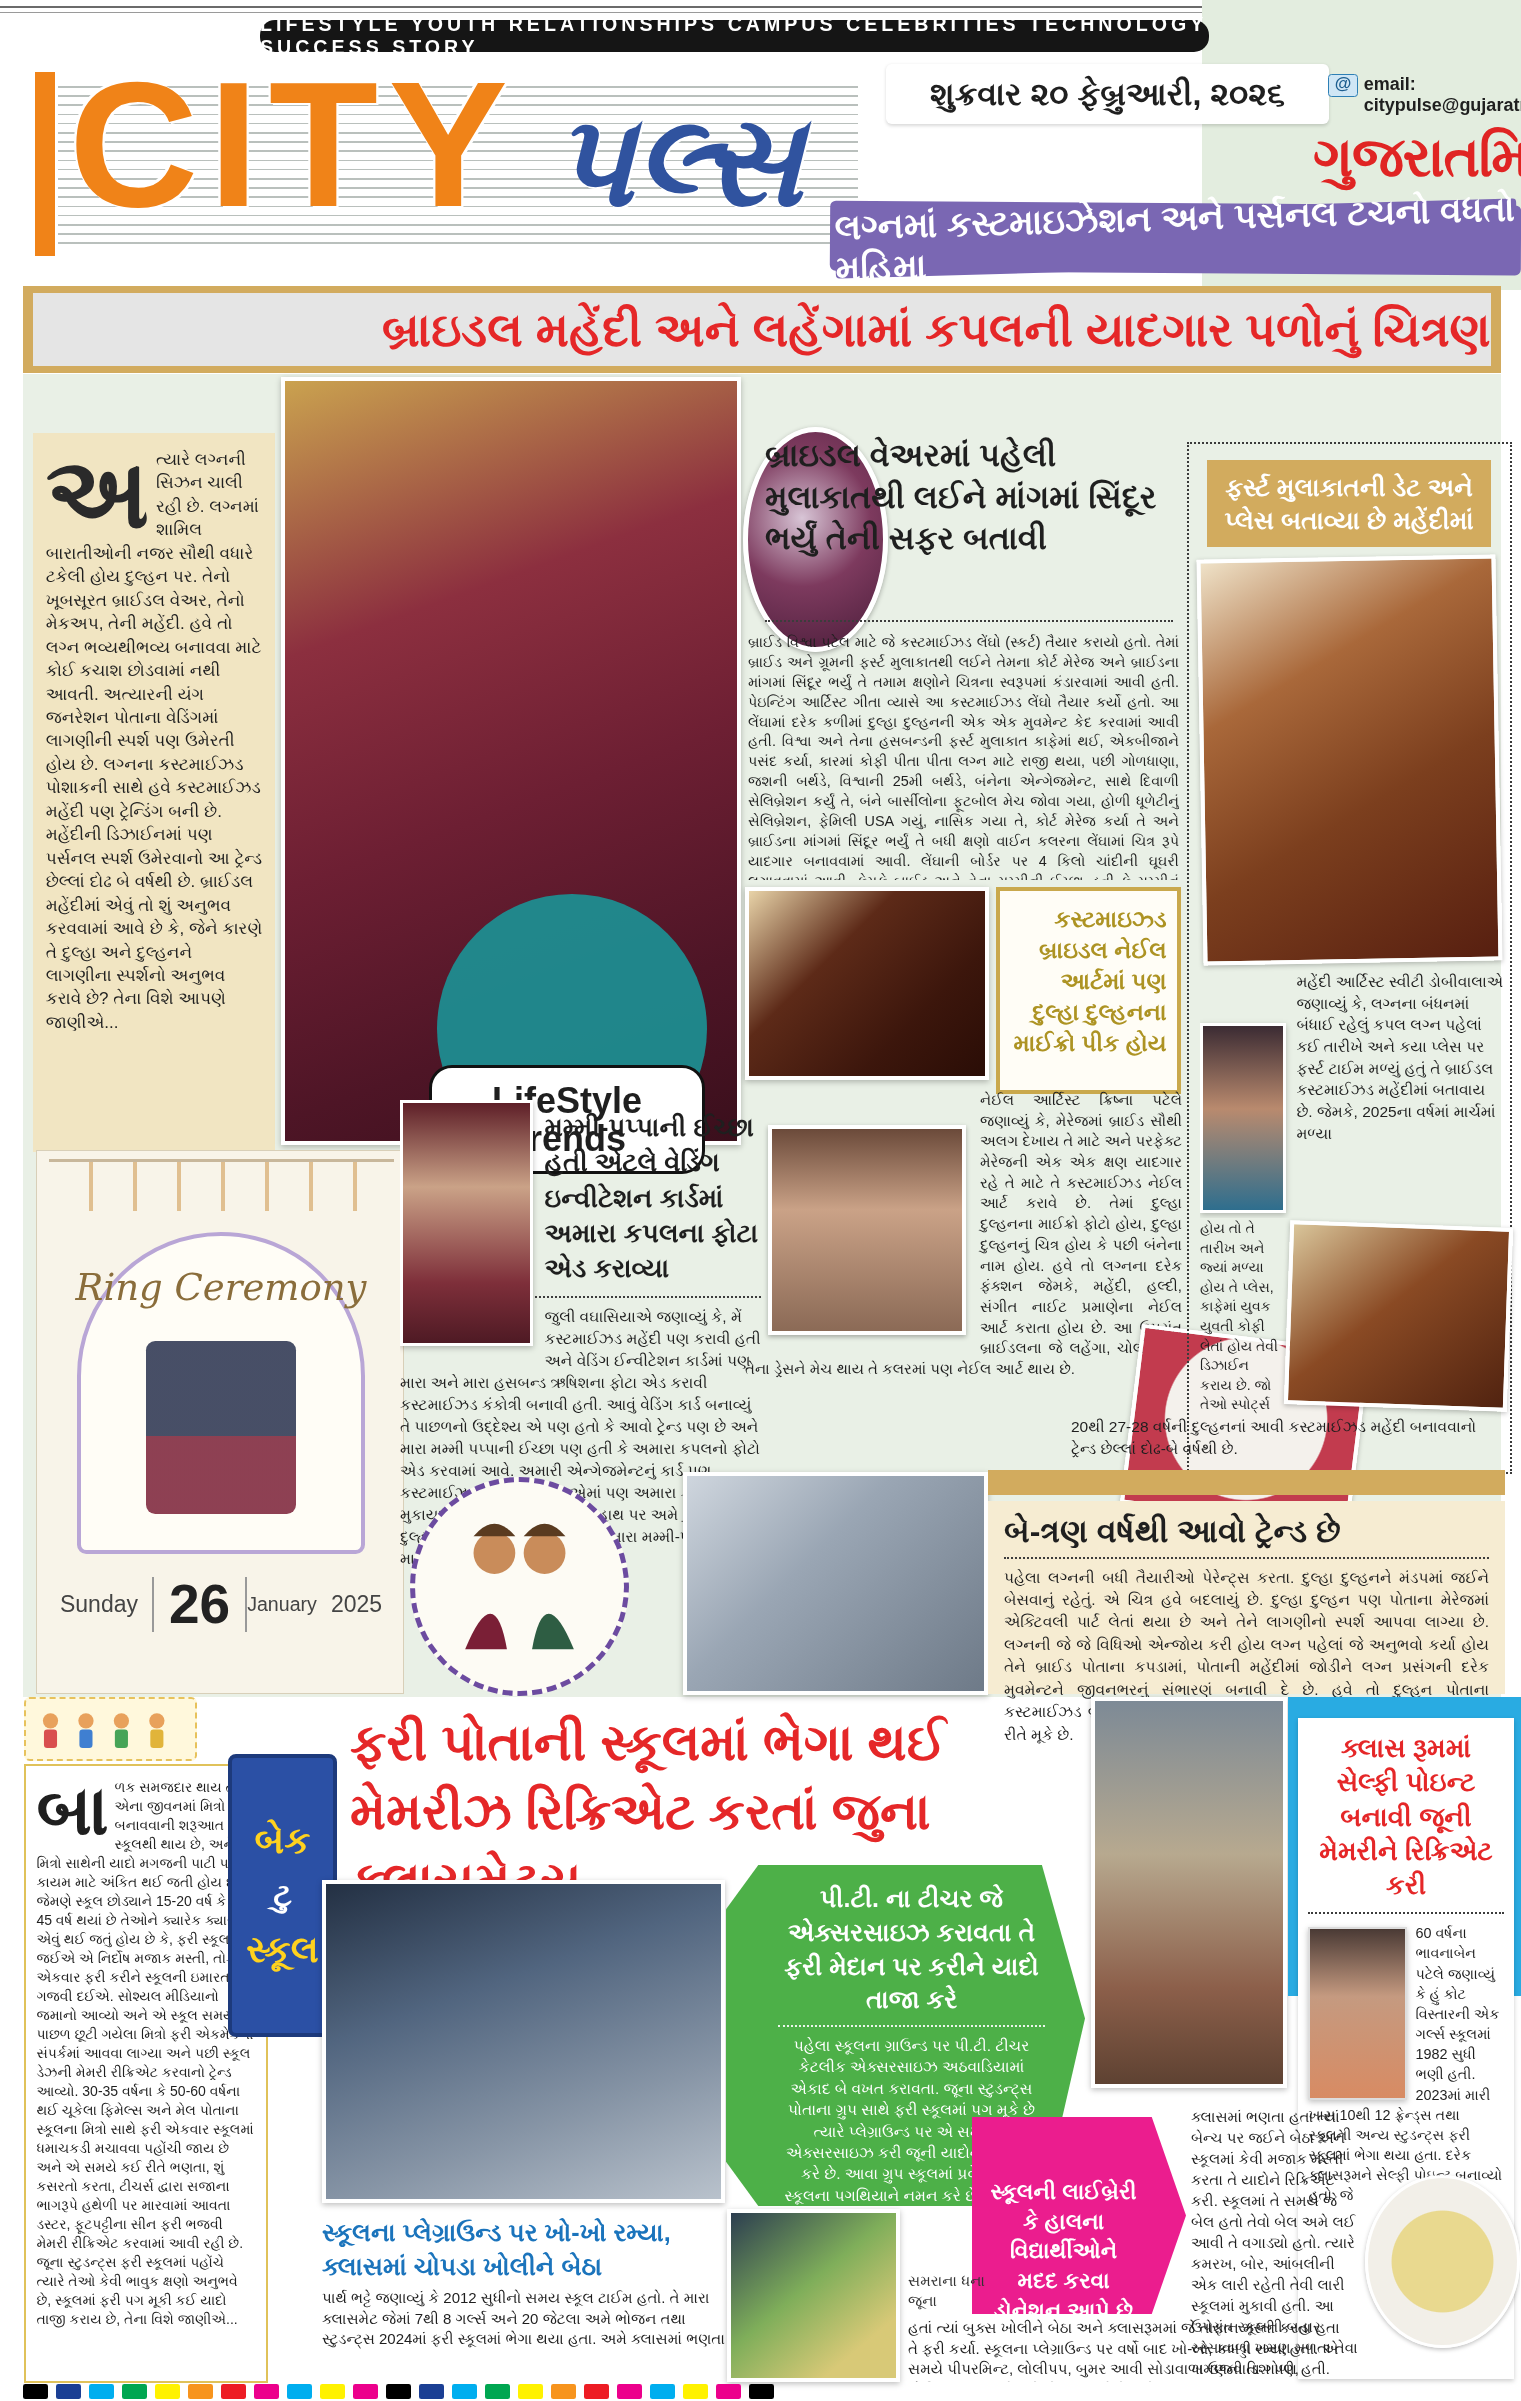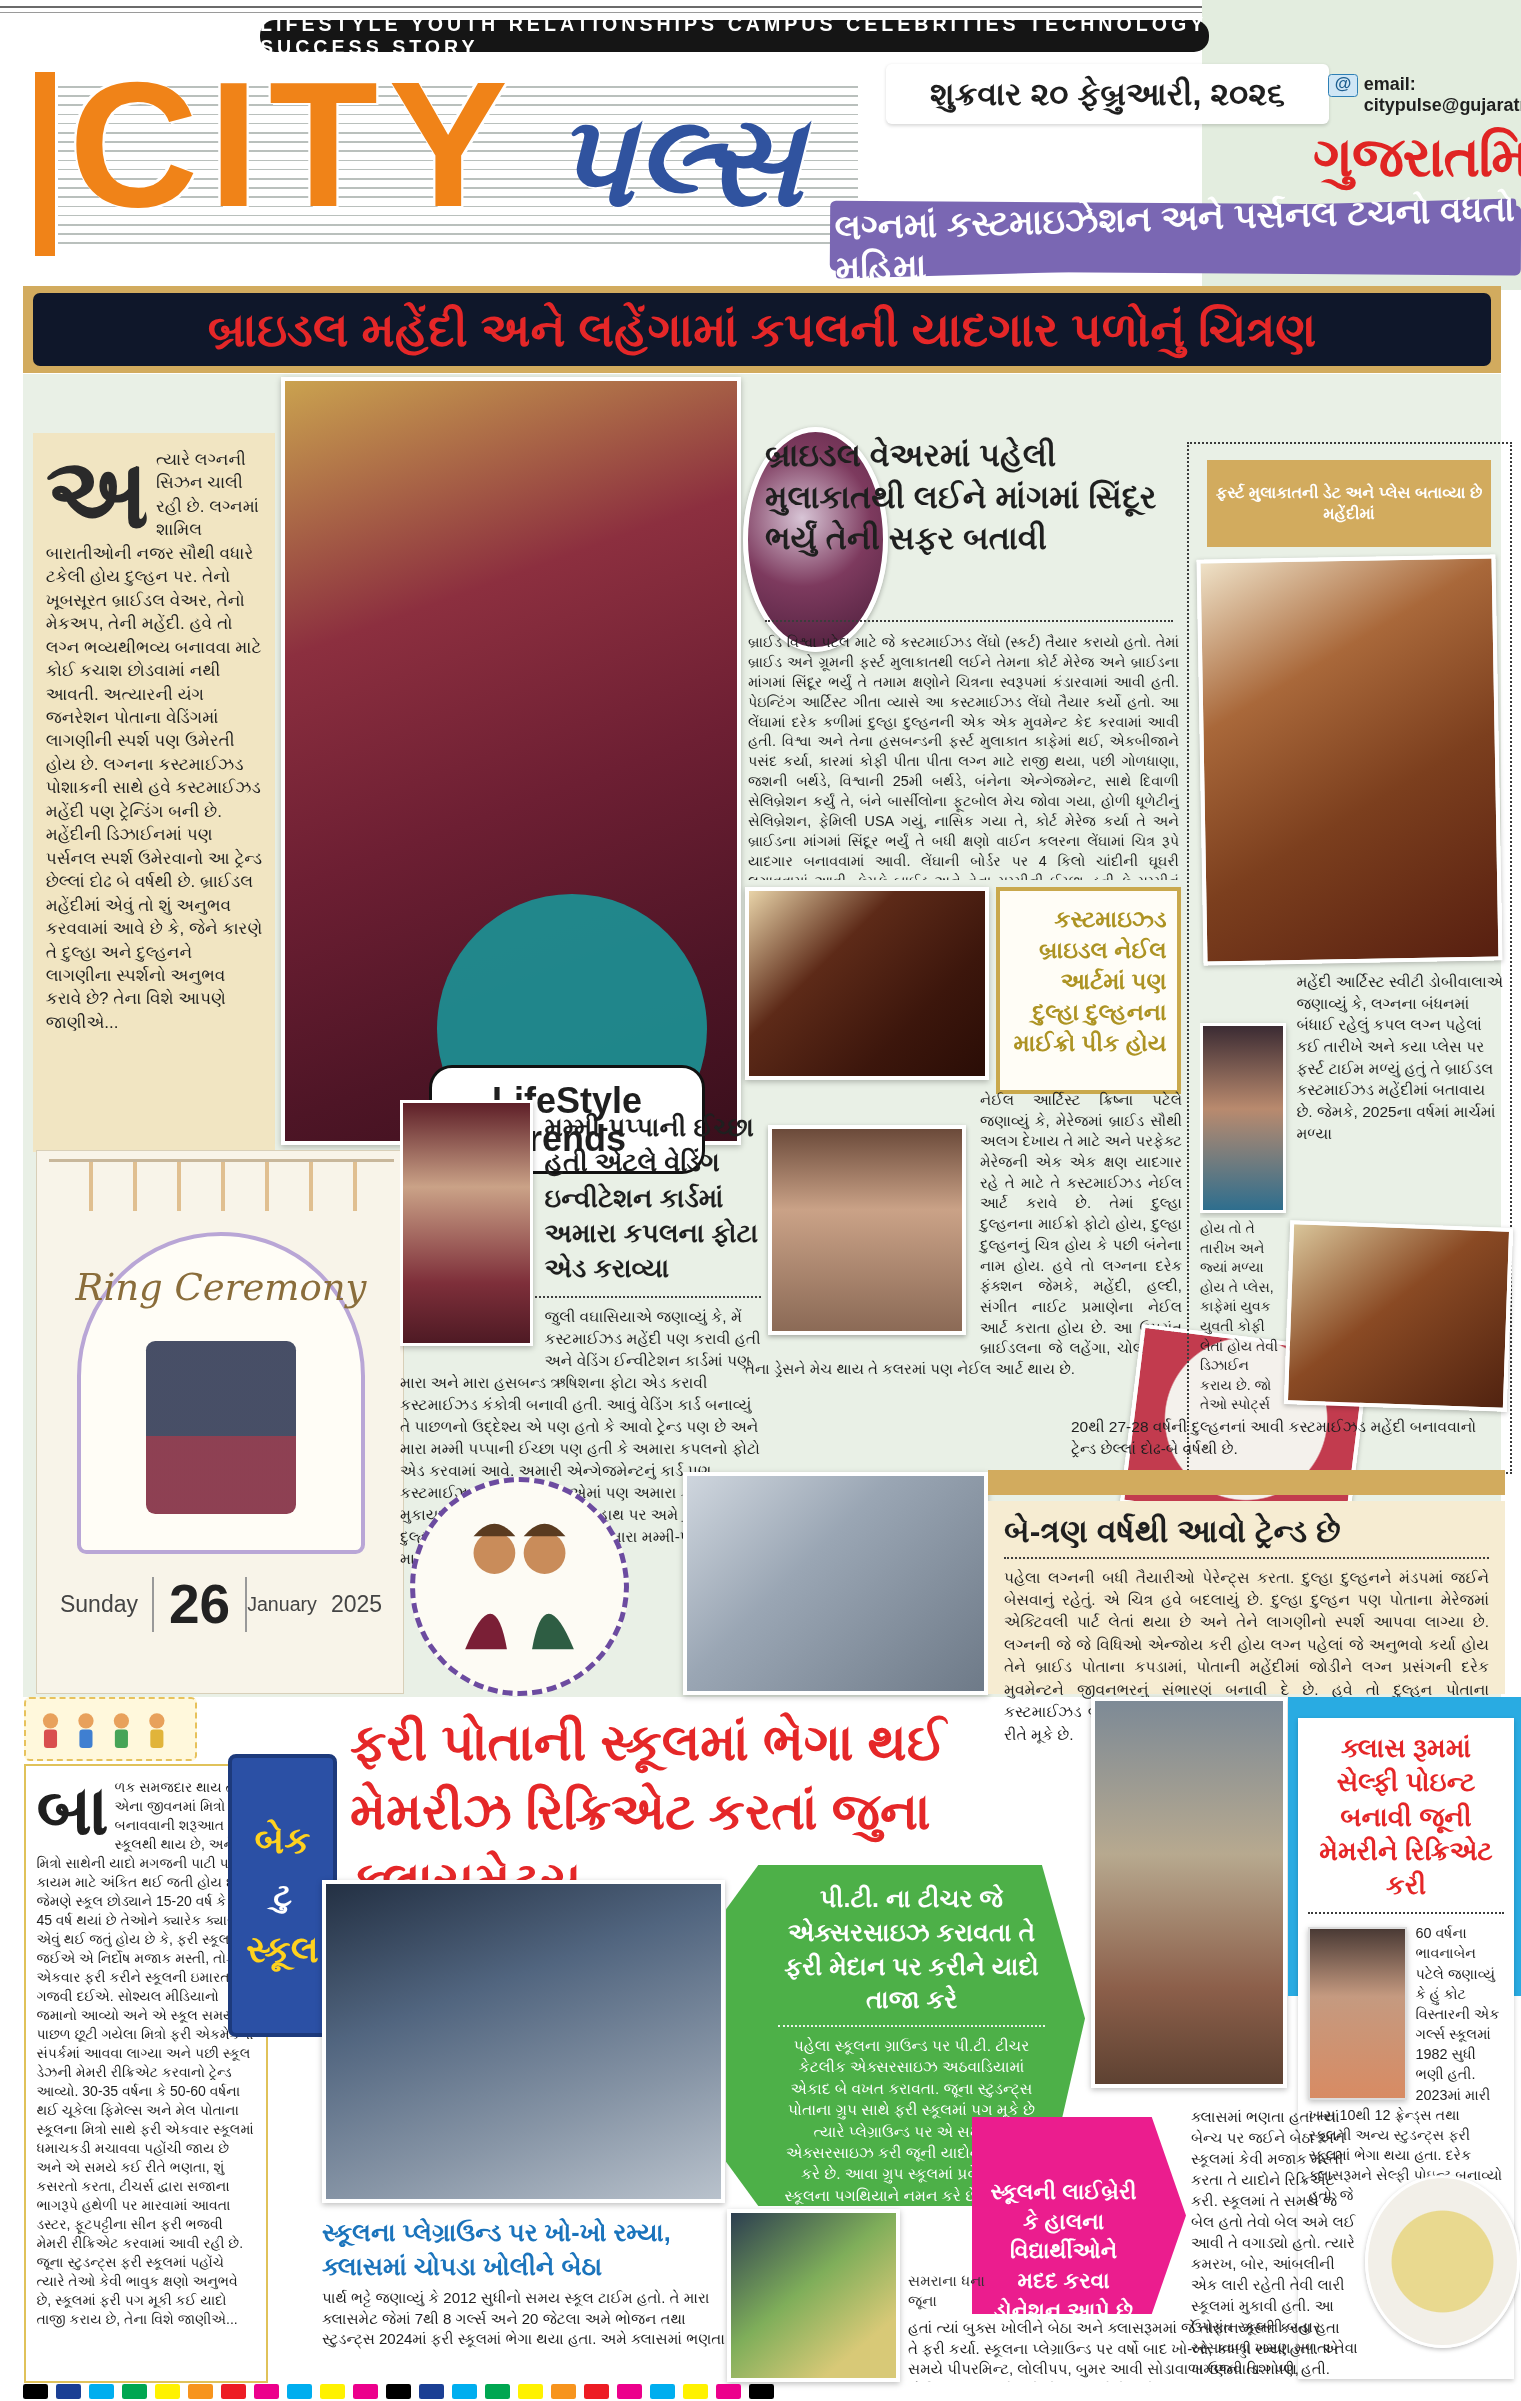--- a/index.html
+++ b/index.html
@@ -44,8 +44,8 @@
      transform:rotate(2deg); z-index:-1; border-radius:5.8px; }
 
   .head-band { left:23px; top:286px; width:1478px; height:87px; background:#d2ab5e; padding:7px 10.4px; }
-  .head-inner { width:100%; height:100%; background:#0f172a; display:flex; align-items:center;
-     justify-content:center;border-radius:7px; }
+  .head-inner { width:100%; height:100%; background:#e5e5e5; display:flex; align-items:center;
+     justify-content:flex-end; }
   .headline { color:#e52728; font-size:47px; font-weight:900; white-space:nowrap; }
 
   .artbg { left:23px; top:374px; width:1478px; height:1323px; background:#e9f0e6; }

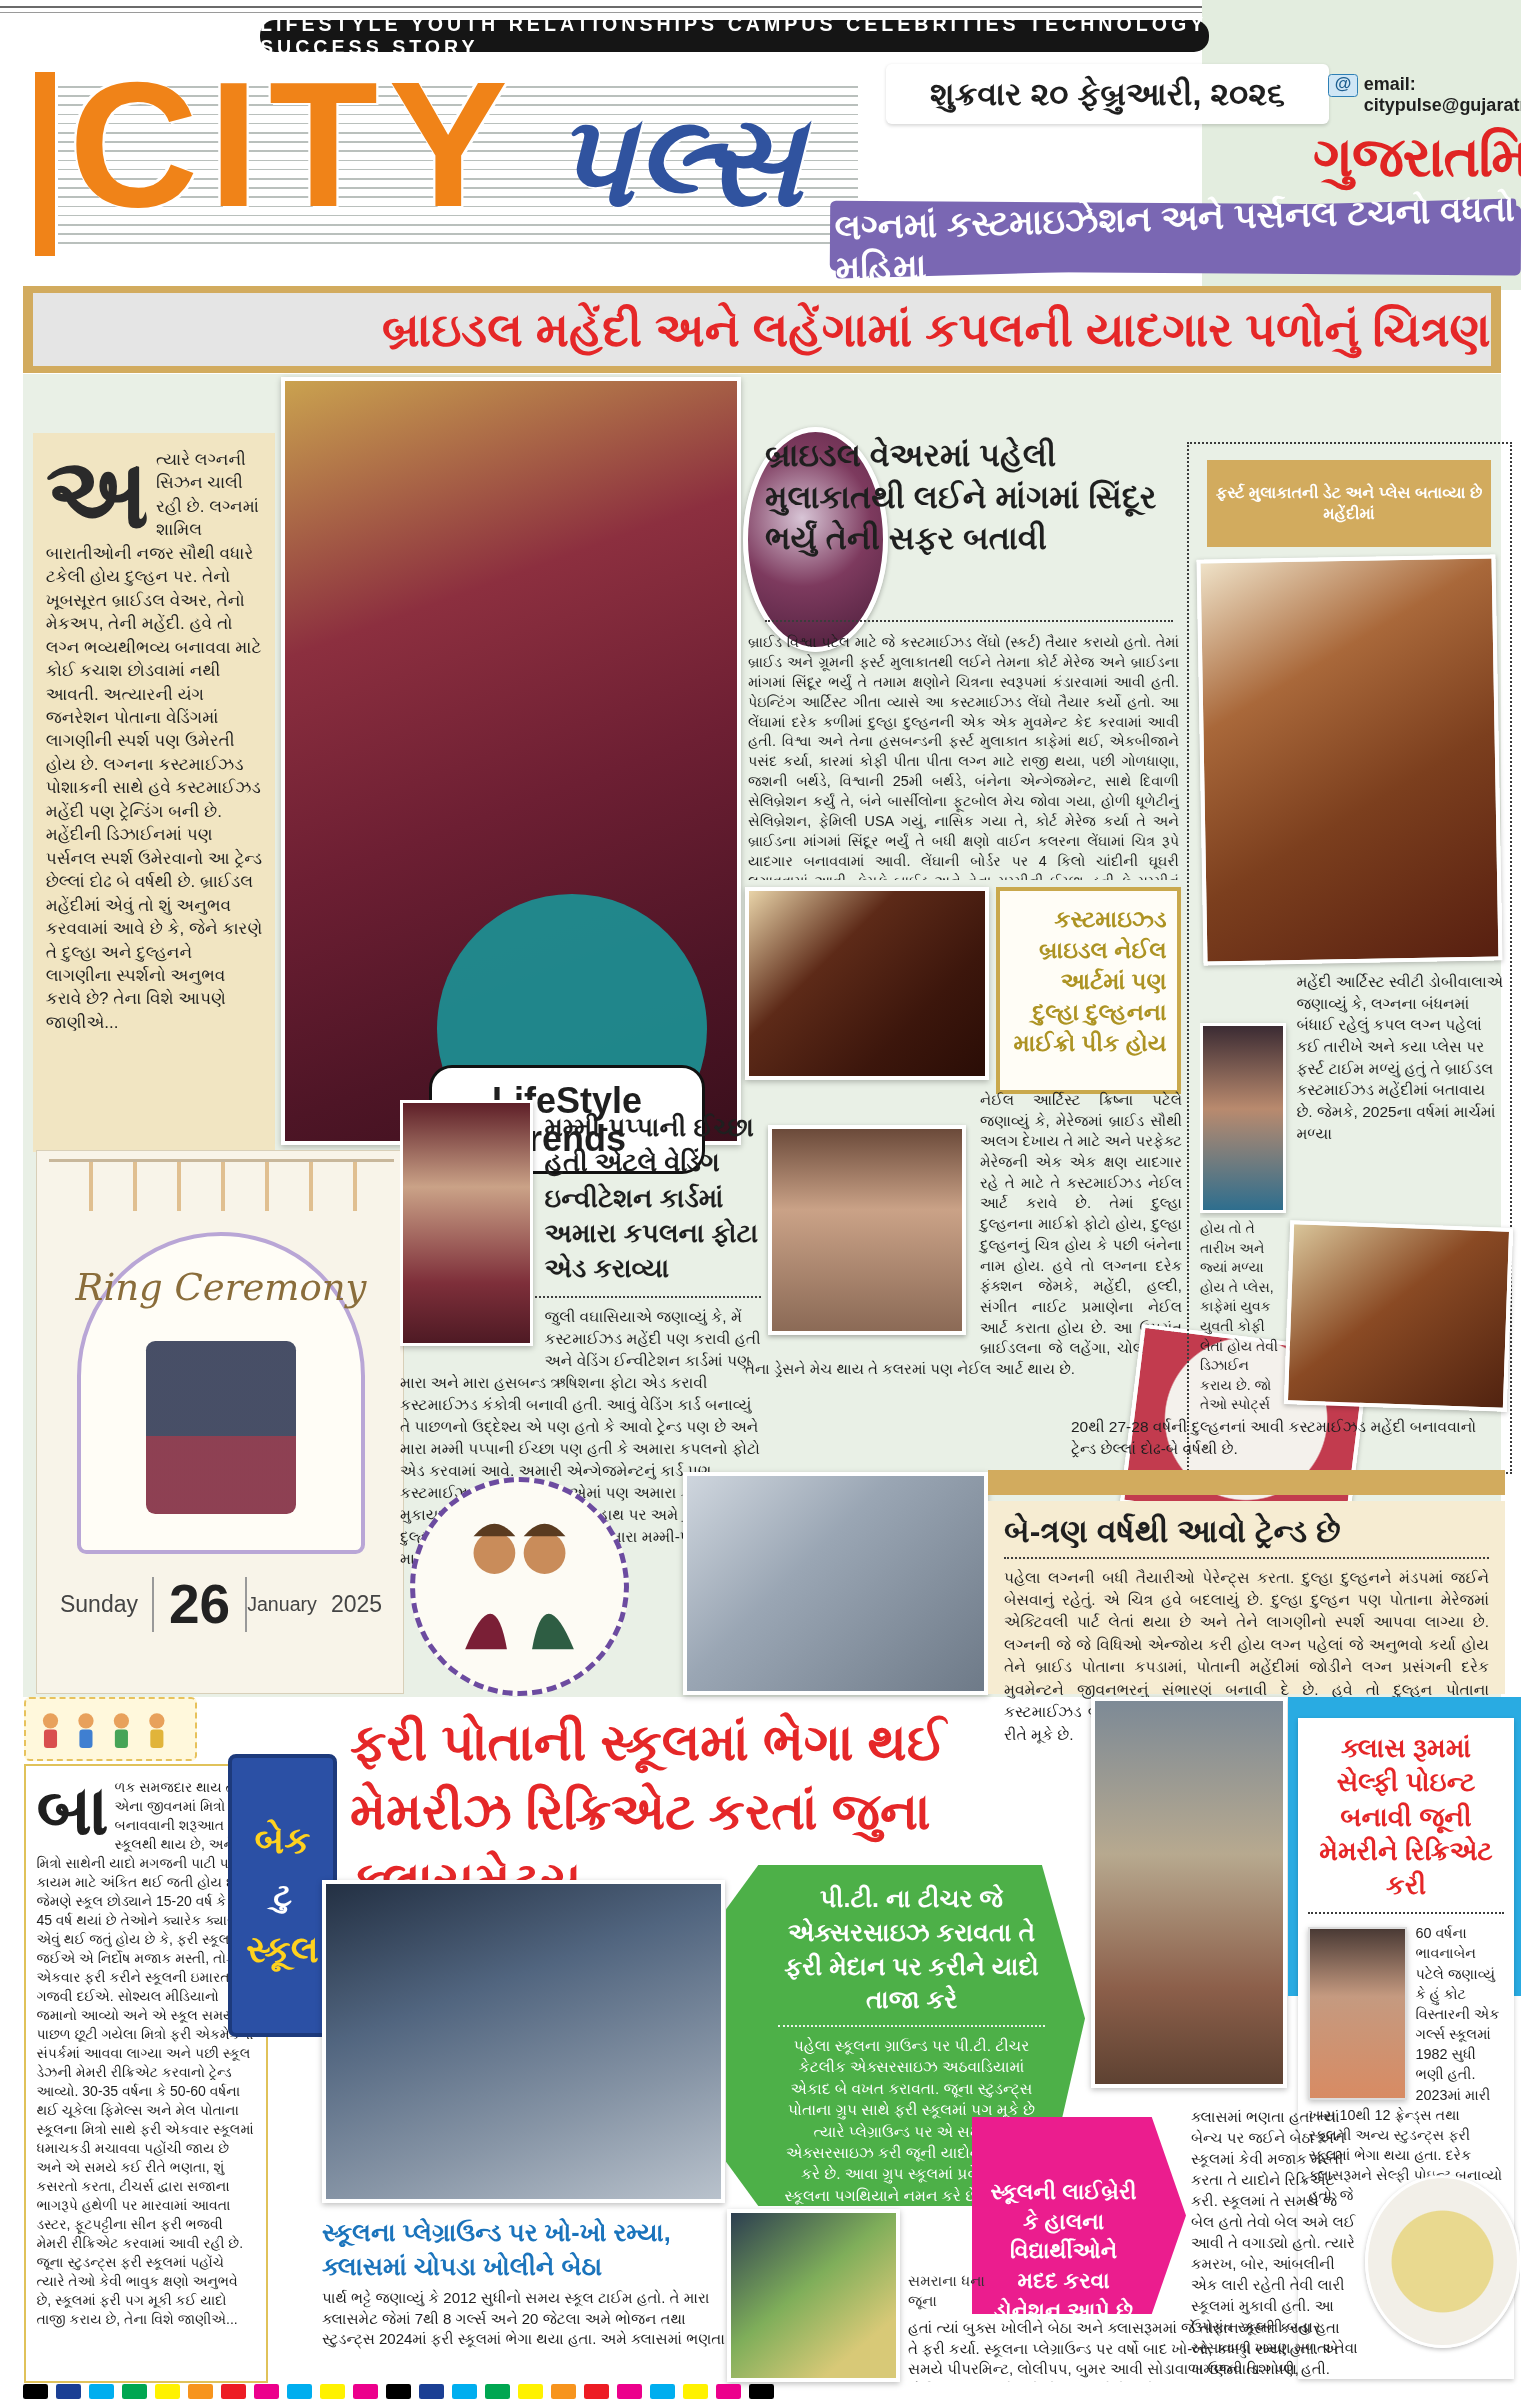--- a/index.html
+++ b/index.html
@@ -82,7 +82,7 @@
   
   .rpanel { left:1187px; top:442px; width:325px; height:1032px; border:2.9px dotted #3a3a3a; }
   .s2-headbox { left:1207px; top:460px; width:284px; height:87px; background:#d2ab5e; color:#fff;
-     font-weight:bold; font-size:16px; display:flex; align-items:center; justify-content:center;
+     font-weight:bold; font-size:25px; display:flex; align-items:center; justify-content:center;
      text-align:center; line-height:1.3; padding:3px 8px; }
   .hands-photo { left:1200px; top:557px; width:299px; height:406px; transform:rotate(-1deg);
      background:linear-gradient(150deg,#efe2c8 0%,#a9683a 30%,#7c3f1e 60%,#571f10 100%); }

